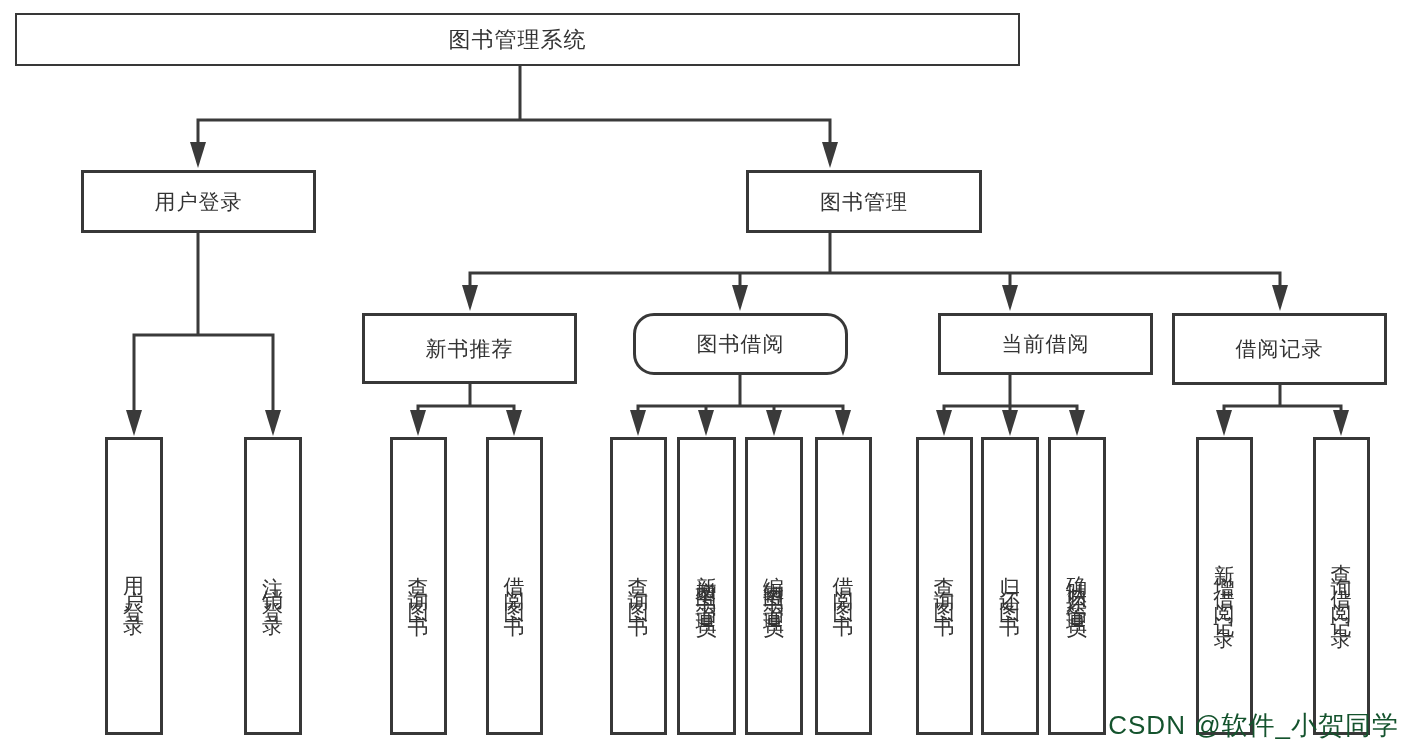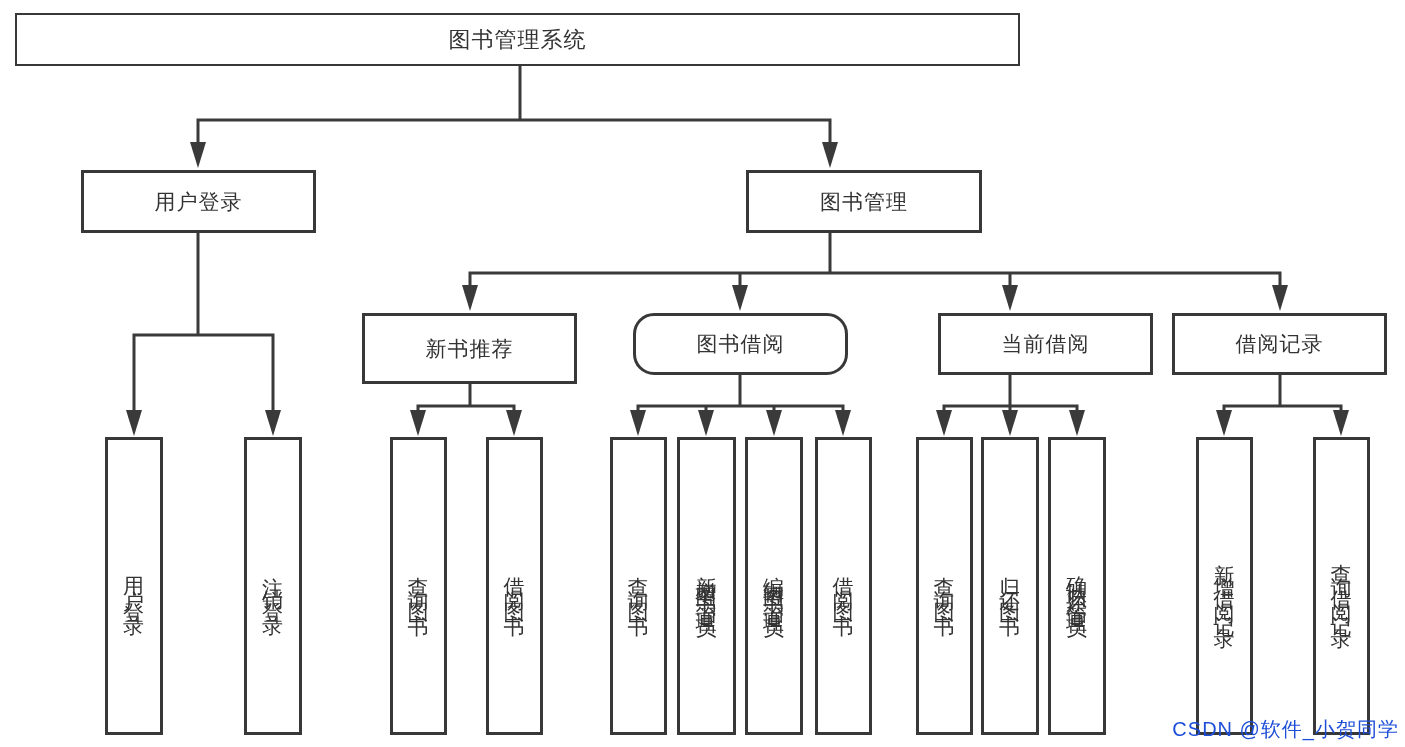--- a/index.html
+++ b/index.html
@@ -85,7 +85,7 @@
   <div class="node hnode" style="left:362px;top:313px;width:215px;height:71px;">新书推荐</div>
   <div class="node hnode" style="left:633px;top:313px;width:215px;height:62px;border-radius:21px;">图书借阅</div>
   <div class="node hnode" style="left:903px;top:313px;width:215px;height:62px;margin-left:35px;">当前借阅</div>
-  <div class="node hnode" style="left:1172px;top:313px;width:215px;height:62px;">借阅记录</div>
+  <div class="node hnode" style="left:1172px;top:313px;width:215px;height:72px;">借阅记录</div>
 
   <div class="node vnode spread" style="left:105px;top:437px;width:58px;height:298px;">用户登录</div>
   <div class="node vnode spread" style="left:244px;top:437px;width:58px;height:298px;">注销登录</div>

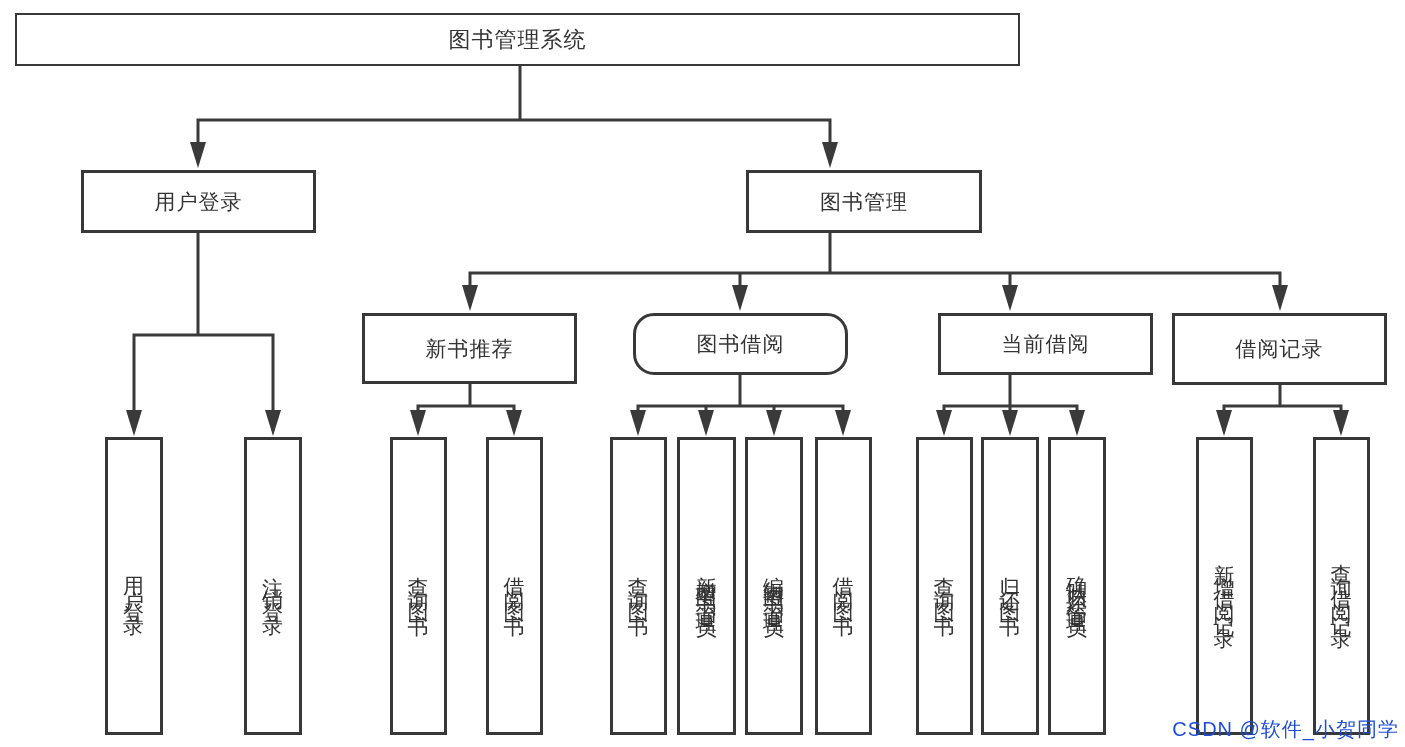--- a/index.html
+++ b/index.html
@@ -36,8 +36,8 @@
     position:absolute;
     right:6px;
     bottom:4px;
-    font-size:20px;
-    color:#1d4ed8;
+    font-size:26px;
+    color:#14532d;
     letter-spacing:1px;
     z-index:5;
     white-space:nowrap;

